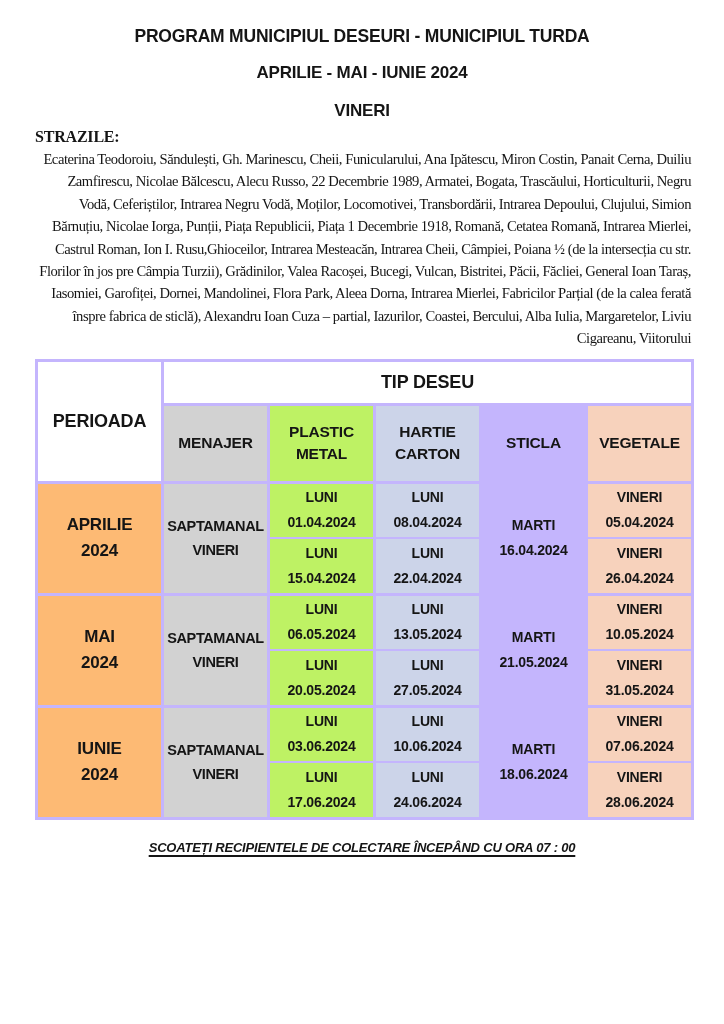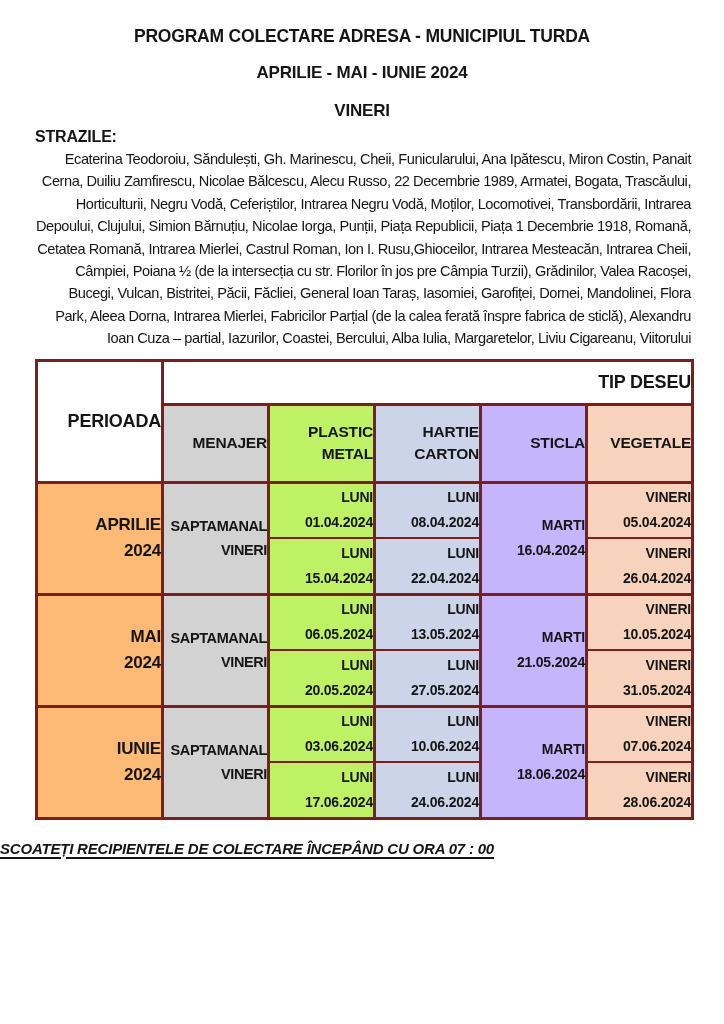--- a/index.html
+++ b/index.html
@@ -91,7 +91,7 @@
 
 <div class="page">
 
-  <div class="doc-title">PROGRAM COLECTARE ADRESA - MUNICIPIUL TURDA</div>
+  <div class="doc-title">PROGRAM MUNICIPIUL DESEURI - MUNICIPIUL TURDA</div>
   <div class="doc-period">APRILIE - MAI - IUNIE 2024</div>
   <div class="doc-day">VINERI</div>
 

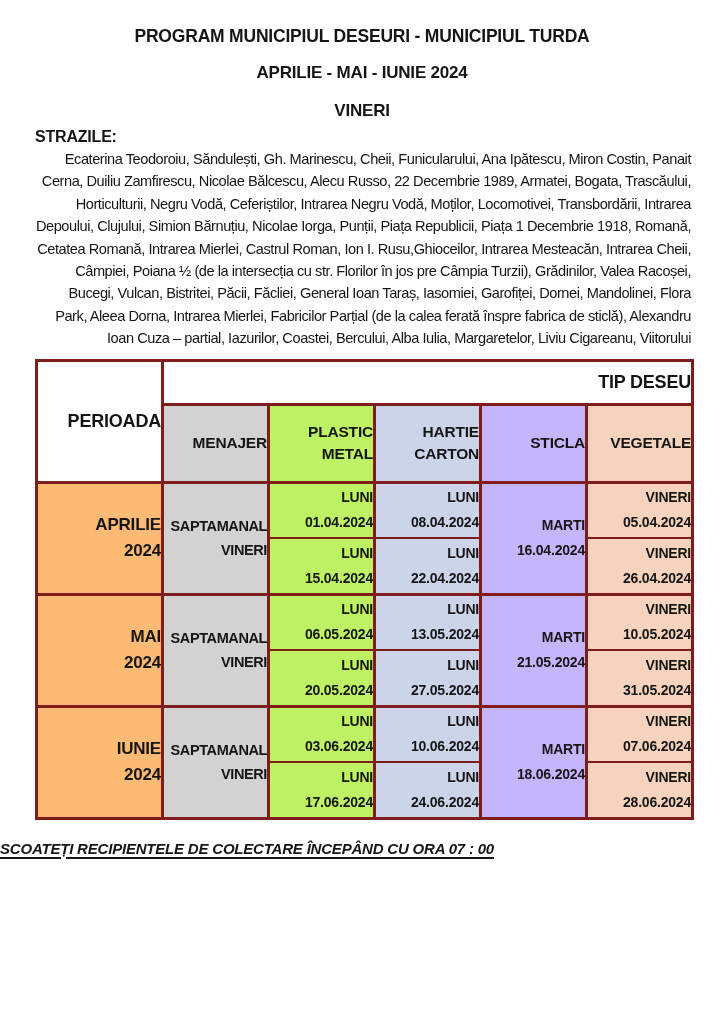--- a/index.html
+++ b/index.html
@@ -28,7 +28,7 @@
     font-size: 17px; font-weight: bold; letter-spacing: -0.2px;
   }
 
-  .streets { margin: 7px 33px 0 35px; }
+  .streets { margin: 7px 33px 0 35px; font-family: Liberation Serif, serif; }
   .streets-label { font-size: 16px; font-weight: bold; letter-spacing: -0.2px; }
   .streets-text {
     margin-top: 2px;

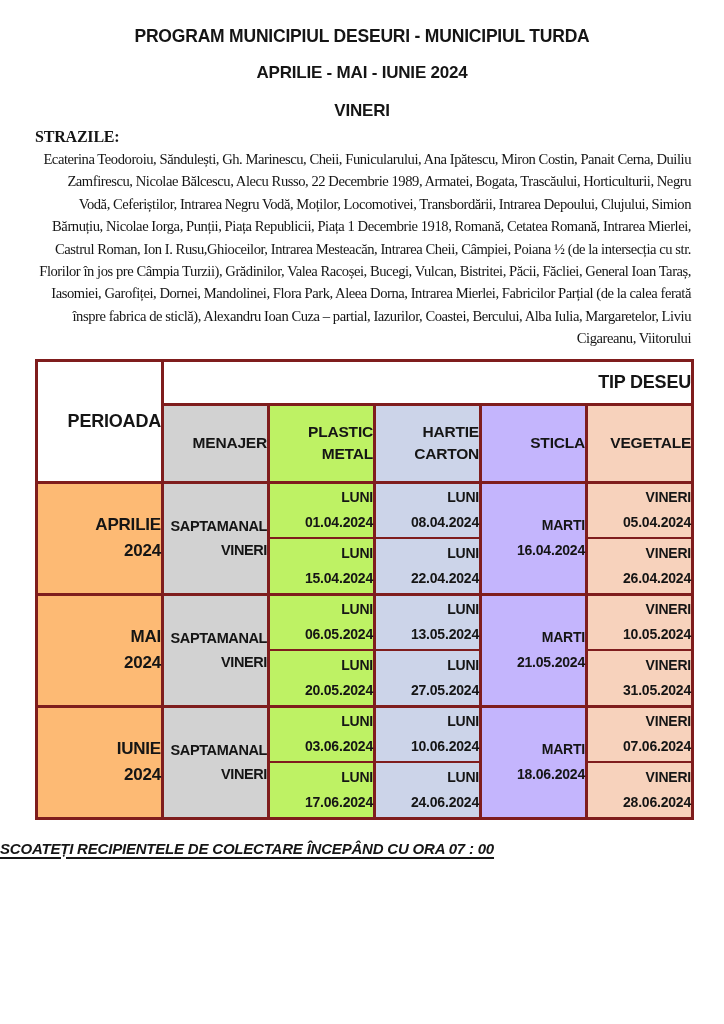--- a/index.html
+++ b/index.html
@@ -44,8 +44,8 @@
     border: 3px solid #000;
   }
   .sched th, .sched td {
-    border: 3px solid #7f1d1d;
-    text-align: right; vertical-align: middle;
+    border: 3px solid #c4b5fd;
+    text-align: center; vertical-align: middle;
     font-weight: bold;
     padding: 0;
   }

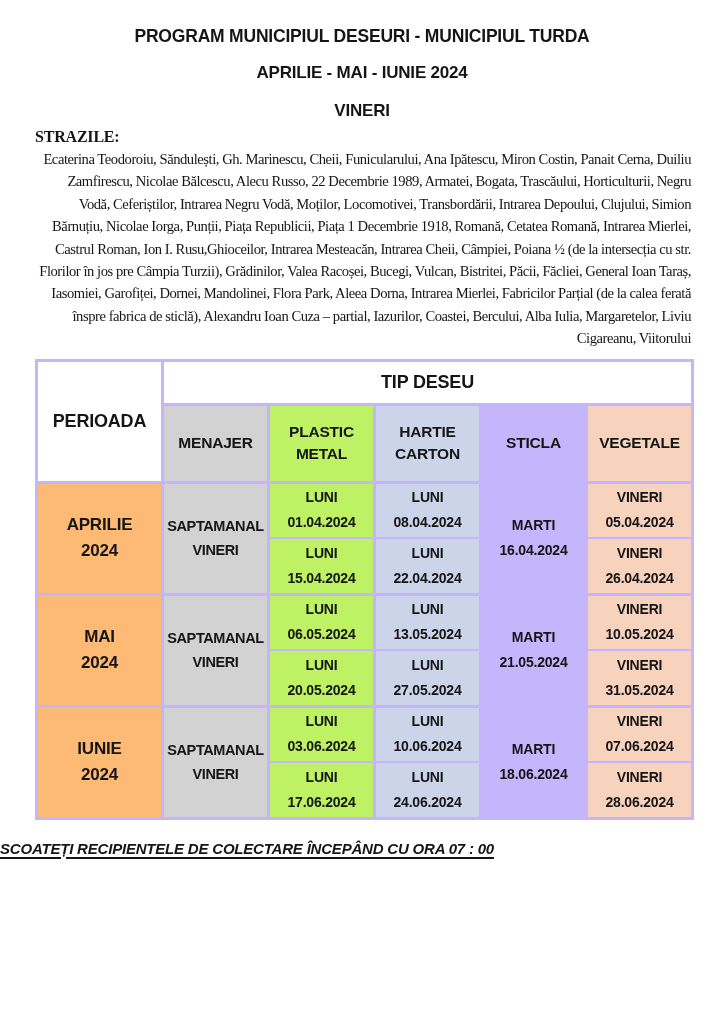--- a/index.html
+++ b/index.html
@@ -72,8 +72,8 @@
 
   .notice {
     margin-top: 20px;
-    text-align: left;
-    font-size: 15px; font-weight: bold; font-style: italic;
+    text-align: center;
+    font-size: 13px; font-weight: bold; font-style: italic;
     letter-spacing: -0.2px;
     text-decoration: underline;
     text-underline-offset: 3px;

